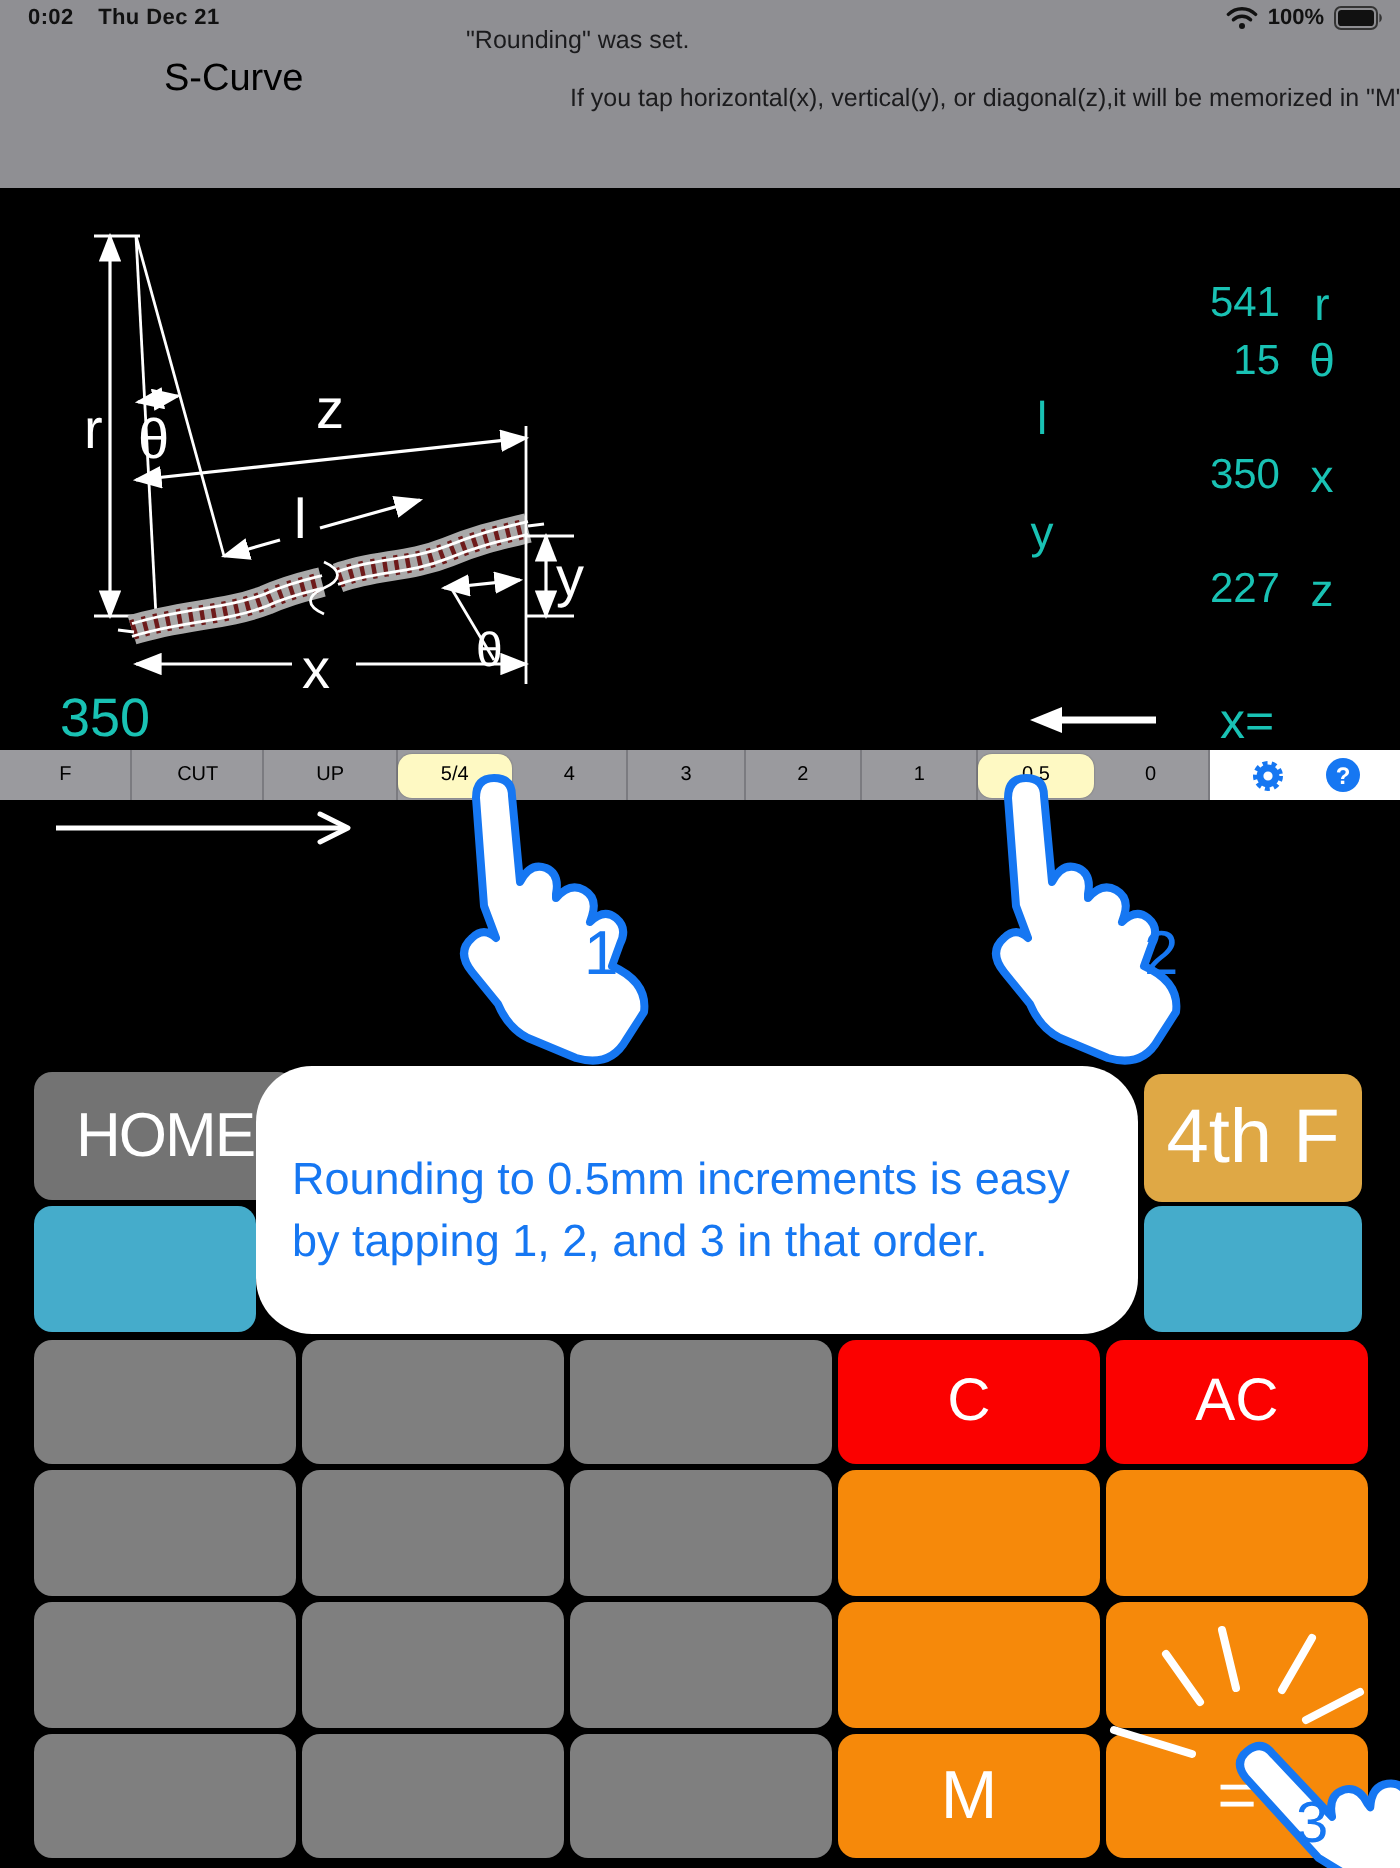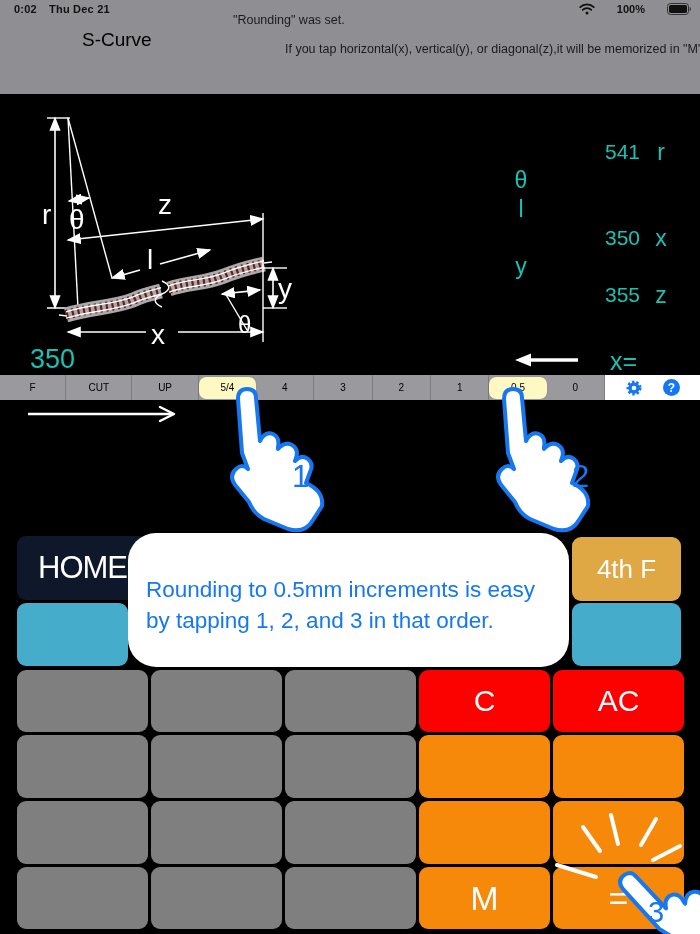--- a/index.html
+++ b/index.html
@@ -12,7 +12,7 @@
   #header{position:absolute;left:0;top:0;width:700px;height:94px;background:#8F8F93;padding-left:12px;}
   .status-left{position:absolute;left:14px;top:3px;font-size:11px;font-weight:700;color:#111;letter-spacing:.2px;}
   .status-left span{margin-right:9px;}
-  .status-right{position:absolute;right:8px;top:3px;display:flex;align-items:center;gap:22px;font-size:11px;font-weight:700;color:#111;}
+  .status-right{position:absolute;right:8px;top:3px;display:flex;align-items:center;gap:5px;font-size:11px;font-weight:700;color:#111;}
   .toast1{position:absolute;left:233px;top:13px;font-size:12.5px;color:#1b1b1d;}
   .app-title{position:absolute;left:82px;top:29px;font-size:19px;font-weight:500;color:#000;}
   .toast2{position:absolute;left:285px;top:42px;font-size:12.5px;color:#1b1b1d;white-space:nowrap;}

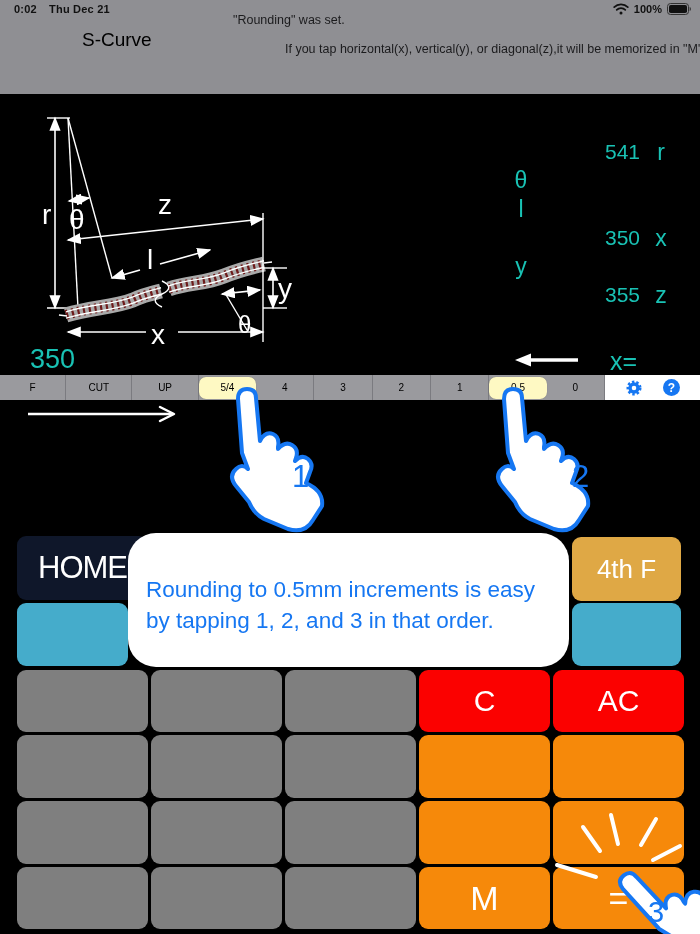--- a/index.html
+++ b/index.html
@@ -150,6 +150,7 @@
       <div class="ro-lab">r</div>
     </div>
     <div class="ro-row">
+      <div class="ro-val">15</div>
       <div class="ro-lab">θ</div>
     </div>
     <div class="ro-row">

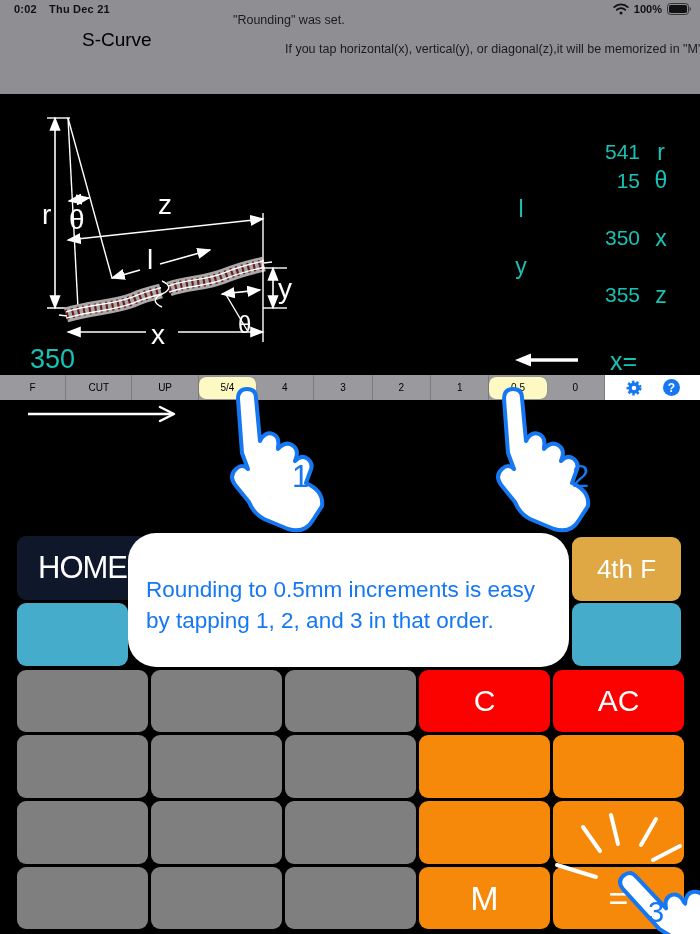--- a/index.html
+++ b/index.html
@@ -164,7 +164,7 @@
       <div class="ro-lab">y</div>
     </div>
     <div class="ro-row">
-      <div class="ro-val">355</div>
+      <div class="ro-val">227</div>
       <div class="ro-lab">z</div>
     </div>
   </div>

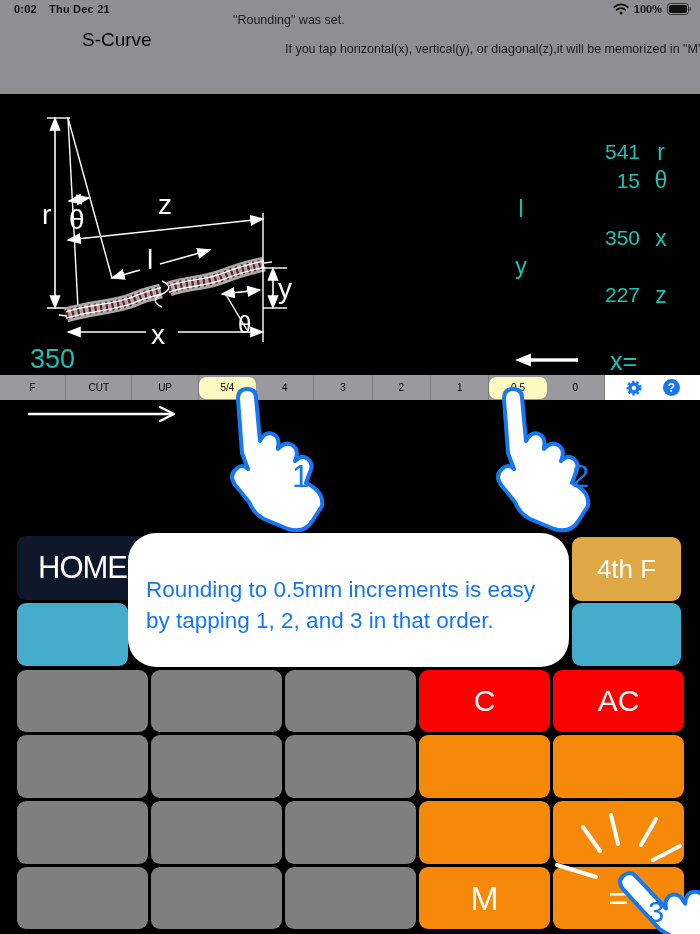--- a/index.html
+++ b/index.html
@@ -44,7 +44,7 @@
   .help-btn{width:17px;height:17px;border-radius:50%;background:#1677F2;color:#fff;font-size:12px;font-weight:700;display:flex;align-items:center;justify-content:center;}
   
   .key{position:absolute;border-radius:9px;display:flex;align-items:center;justify-content:center;color:#fff;}
-  #home-btn{left:17px;top:536px;width:131px;height:64px;background:#0f172a;font-size:31px;letter-spacing:-1px;}
+  #home-btn{left:17px;top:536px;width:131px;height:64px;background:#737373;font-size:31px;letter-spacing:-1px;}
   #teal-a{left:17px;top:603px;width:111px;height:63px;background:#45ACCB;}
   #fourthf-btn{left:572px;top:537px;width:109px;height:64px;background:#DFA845;font-size:26px;}
   #teal-b{left:572px;top:603px;width:109px;height:63px;background:#45ACCB;}

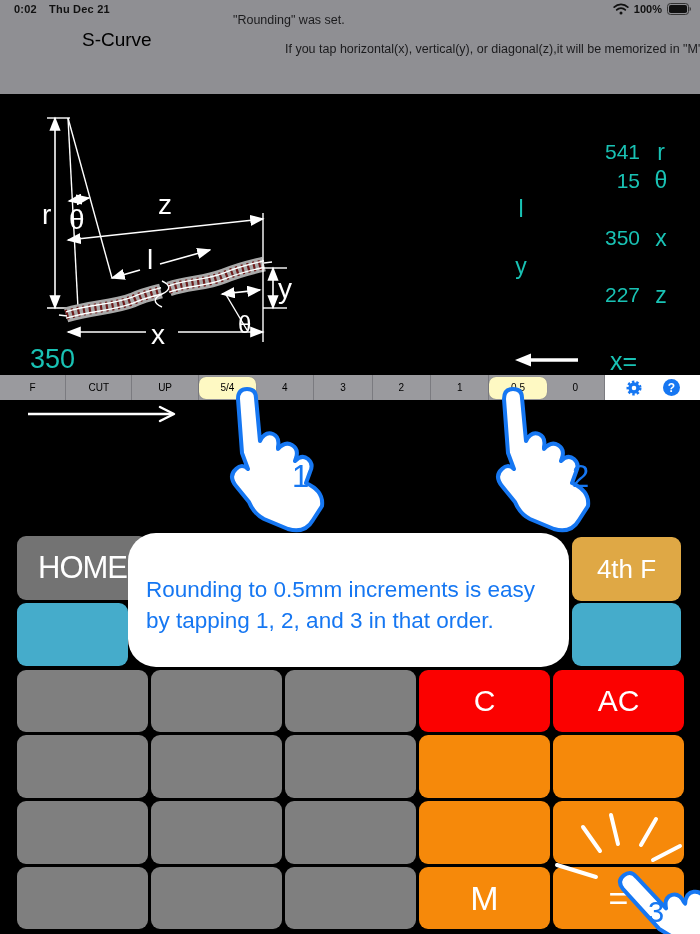--- a/index.html
+++ b/index.html
@@ -46,7 +46,7 @@
   .key{position:absolute;border-radius:9px;display:flex;align-items:center;justify-content:center;color:#fff;}
   #home-btn{left:17px;top:536px;width:131px;height:64px;background:#737373;font-size:31px;letter-spacing:-1px;}
   #teal-a{left:17px;top:603px;width:111px;height:63px;background:#45ACCB;}
-  #fourthf-btn{left:572px;top:537px;width:109px;height:64px;background:#DFA845;font-size:26px;}
+  #fourthf-btn{left:572px;top:537px;width:109px;height:64px;background:#DFA845;font-size:38px;}
   #teal-b{left:572px;top:603px;width:109px;height:63px;background:#45ACCB;}
   #msgbox{position:absolute;left:128px;top:533px;width:441px;height:134px;background:#fff;
           padding:41px 18px 0 18px;color:#1677F2;font-size:22.5px;line-height:31px;border-radius:28px;}

